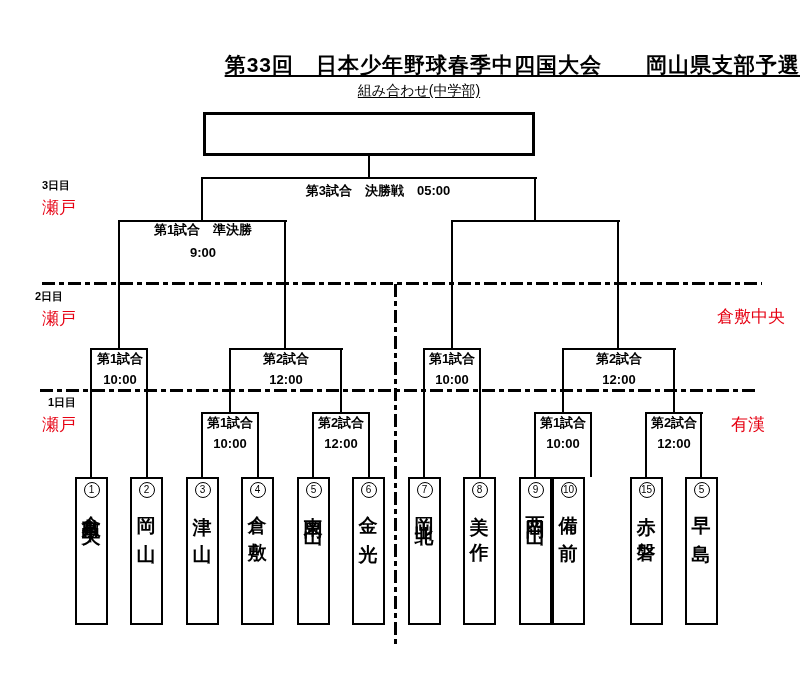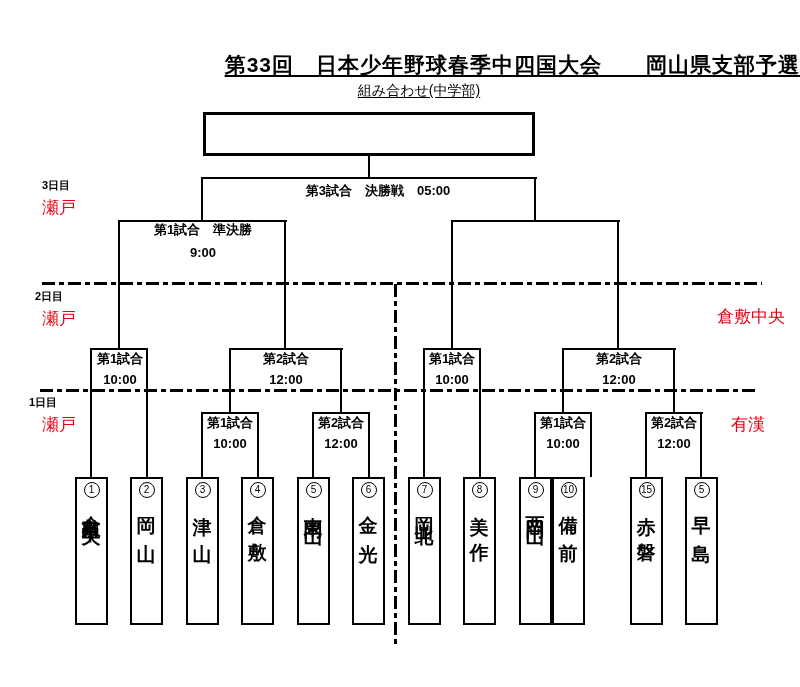--- a/index.html
+++ b/index.html
@@ -146,7 +146,7 @@
   <div class="venue" style="left:42px;top:196px">瀬戸</div>
   <div class="daylabel" style="left:35px;top:289px">2日目</div>
   <div class="venue" style="left:42px;top:307px">瀬戸</div>
-  <div class="daylabel" style="left:29px;top:395px">1日目</div>
+  <div class="daylabel" style="left:48px;top:395px">1日目</div>
   <div class="venue" style="left:42px;top:413px">瀬戸</div>
   <div class="venue" style="left:717px;top:305px">倉敷中央</div>
   <div class="venue" style="left:731px;top:413px">有漢</div>

